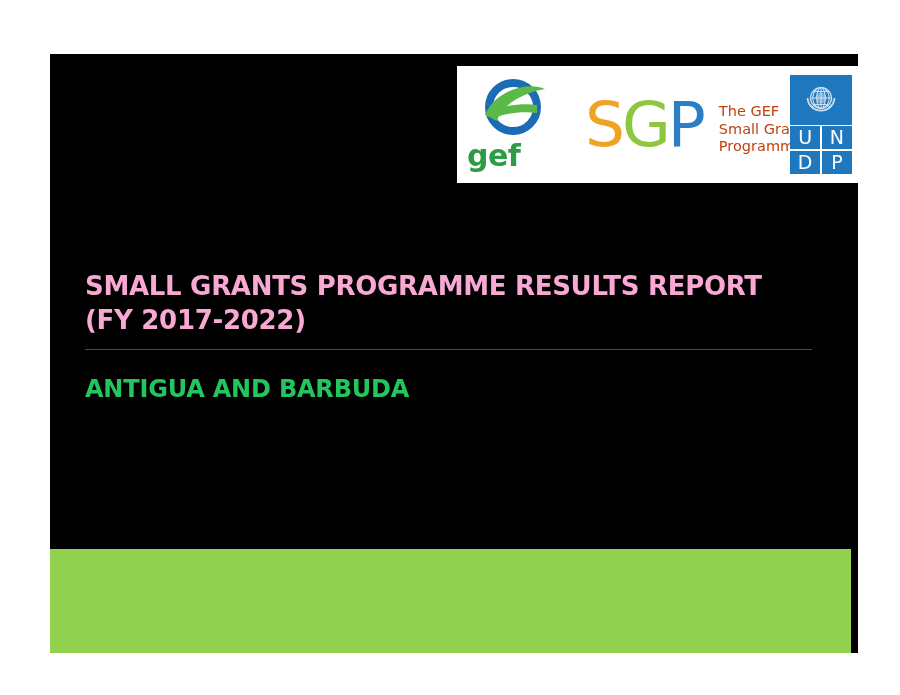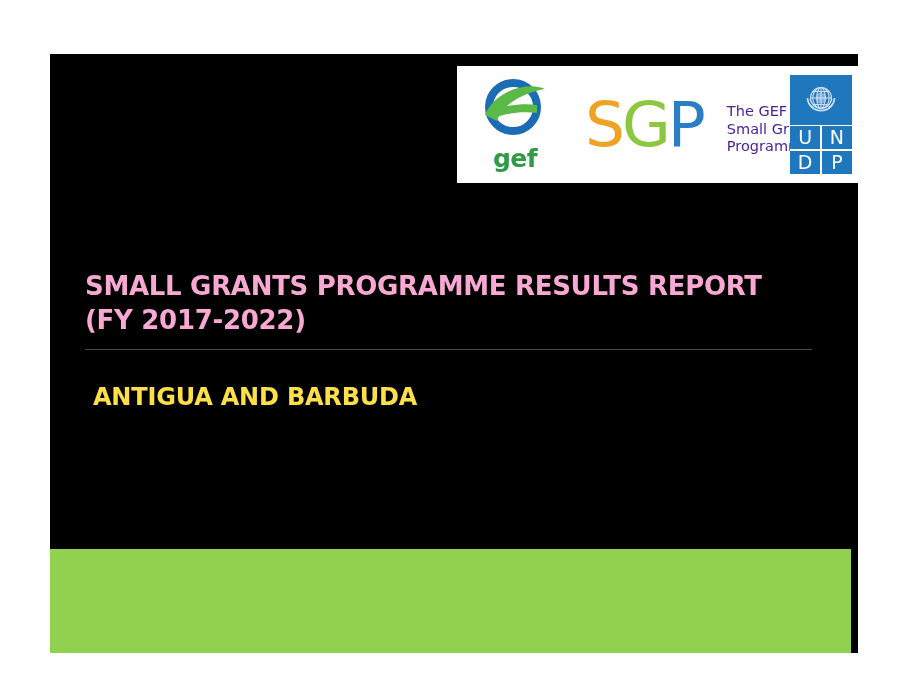--- a/index.html
+++ b/index.html
@@ -92,8 +92,8 @@
   .sgp-g { color: #8DC63F; }
   .sgp-p { color: #2B7DC4; }
   .sgp-tagline {
-    margin-left: 24px;
-    color: #4c1d95;
+    margin-left: 16px;
+    color: #c2410c;
     font-family: "DejaVu Sans", sans-serif;
     font-size: 14.5px;
     line-height: 1.22;

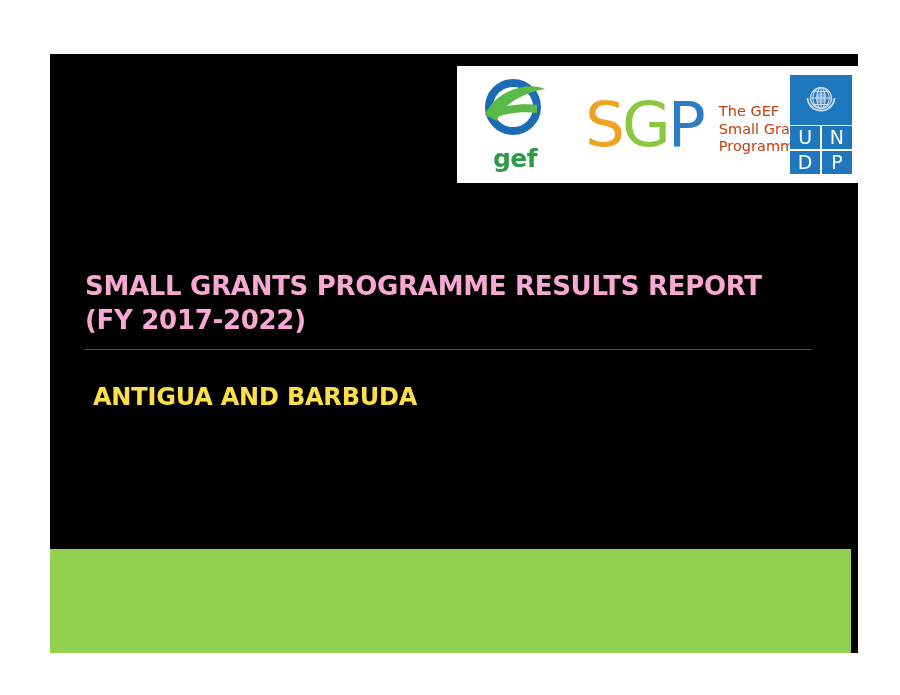--- a/index.html
+++ b/index.html
@@ -64,11 +64,10 @@
     left: 0;
     right: 0;
     bottom: 6px;
-    text-align: center;
     color: #2E9B46;
     font-family: "DejaVu Sans", sans-serif;
     font-weight: bold;
-    font-size: 25px;
+    font-size: 30px;
     letter-spacing: -0.5px;
     line-height: 1;
   }

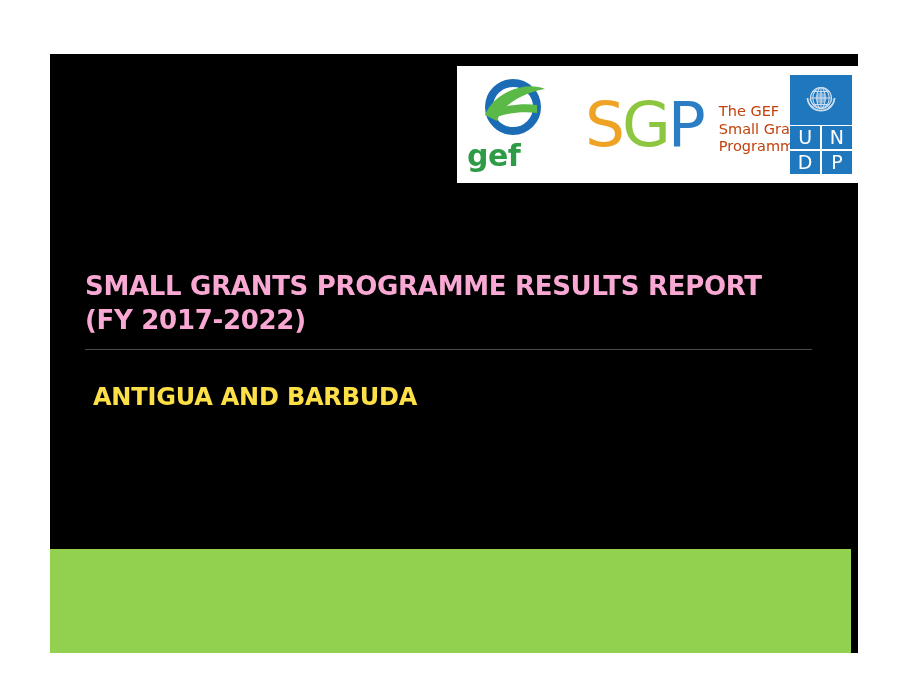--- a/index.html
+++ b/index.html
@@ -166,13 +166,13 @@
     margin-top: 11px;
   }
   .sub-title {
-    color: #fde047;
+    color: #22c55e;
     font-family: "DejaVu Sans", sans-serif;
     font-weight: bold;
     font-size: 24px;
     line-height: 1.2;
     letter-spacing: -0.2px;
-    margin: 8px;
+    margin: 0;
     padding-top: 25px;
   }
 

